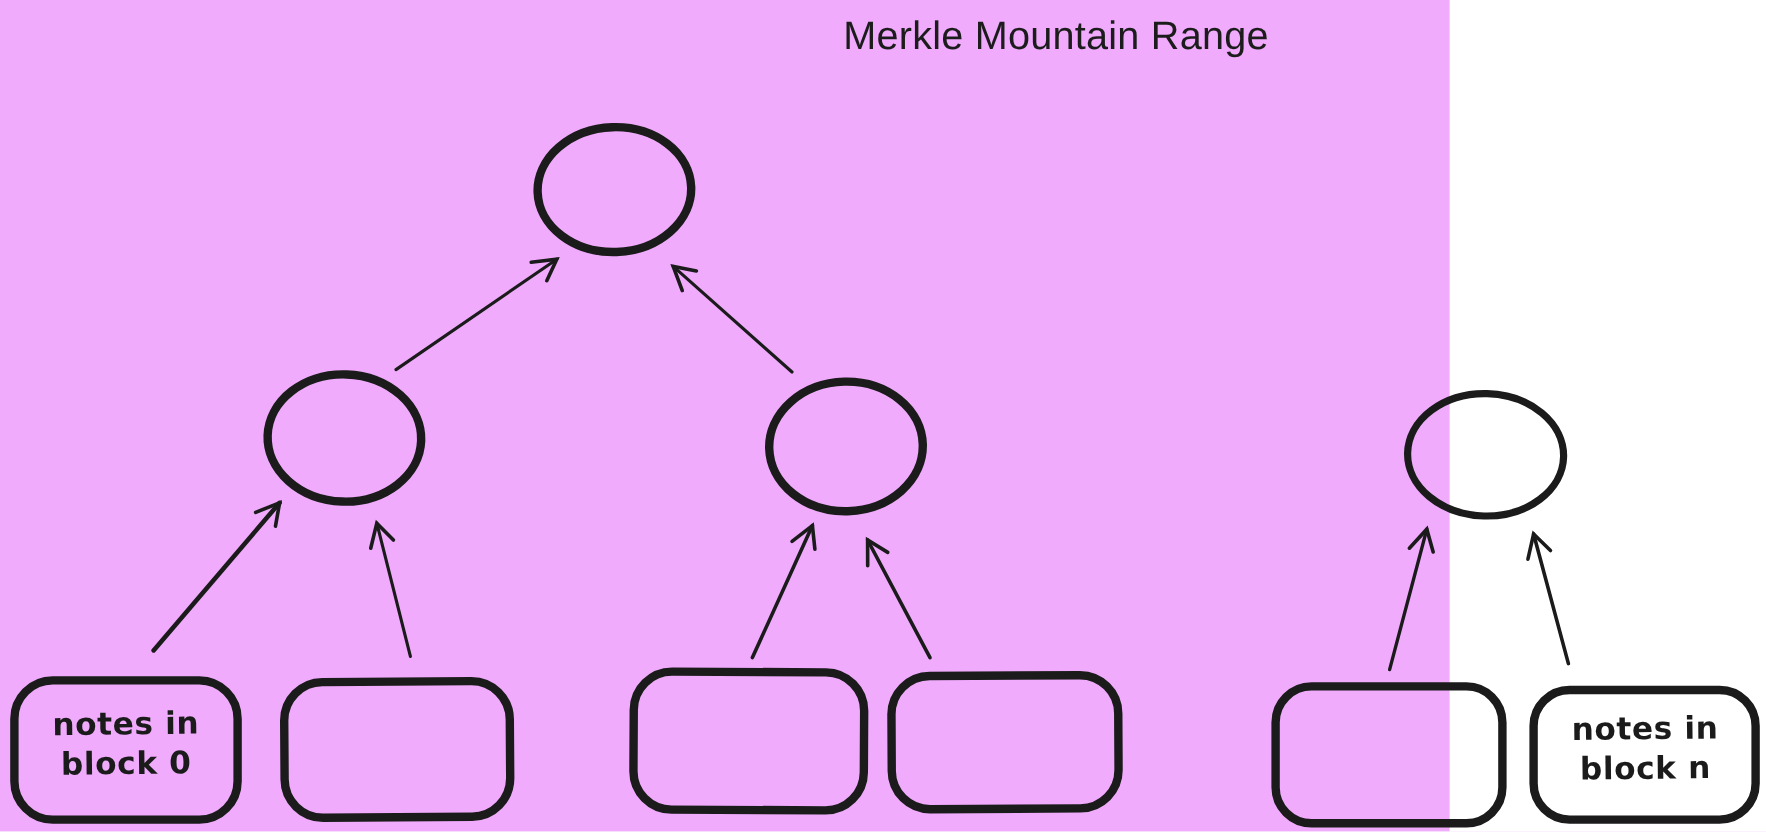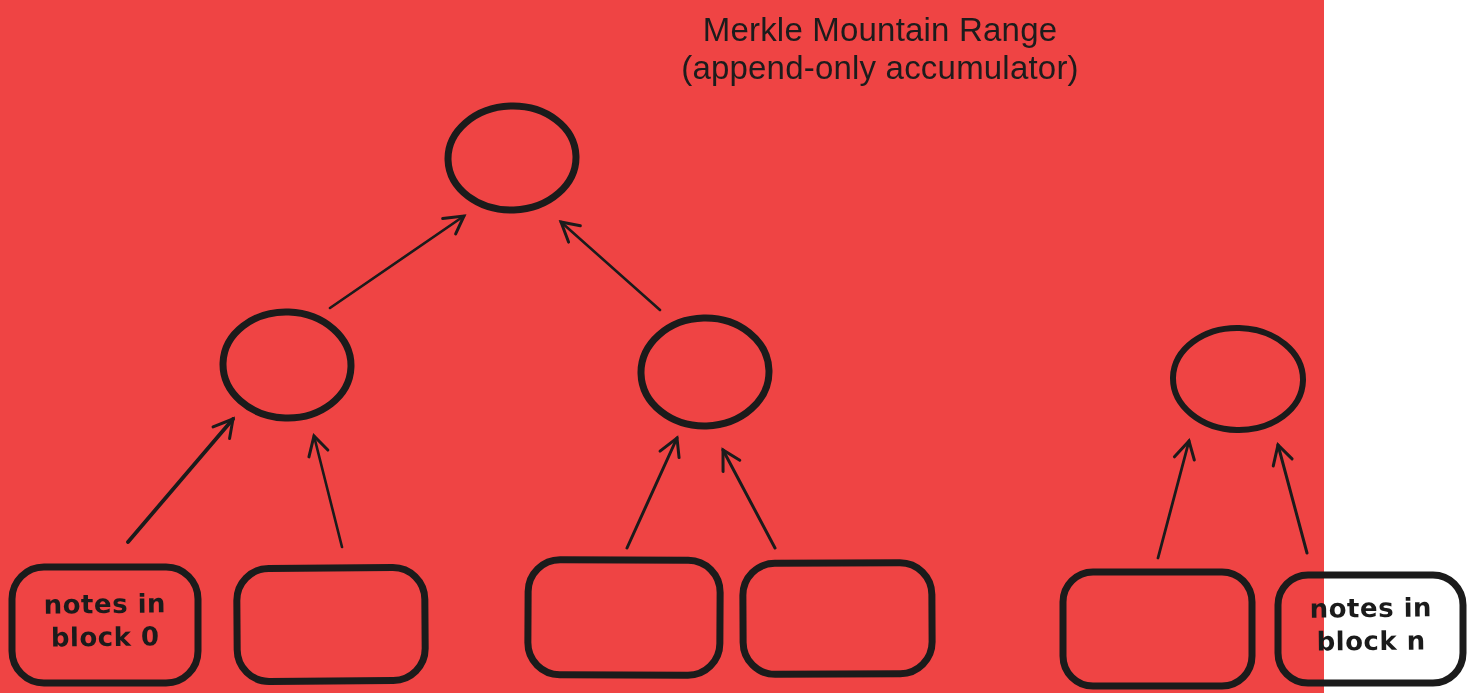--- a/index.html
+++ b/index.html
@@ -12,9 +12,9 @@
   }
   .stage {
     position: relative;
-    width: 1324px;
+    width: 1208px;
     height: 693px;
-    background: #ef4444;
+    background: #f0abfc;
     font-family: "Liberation Sans", sans-serif;
   }
   .diagram-svg {

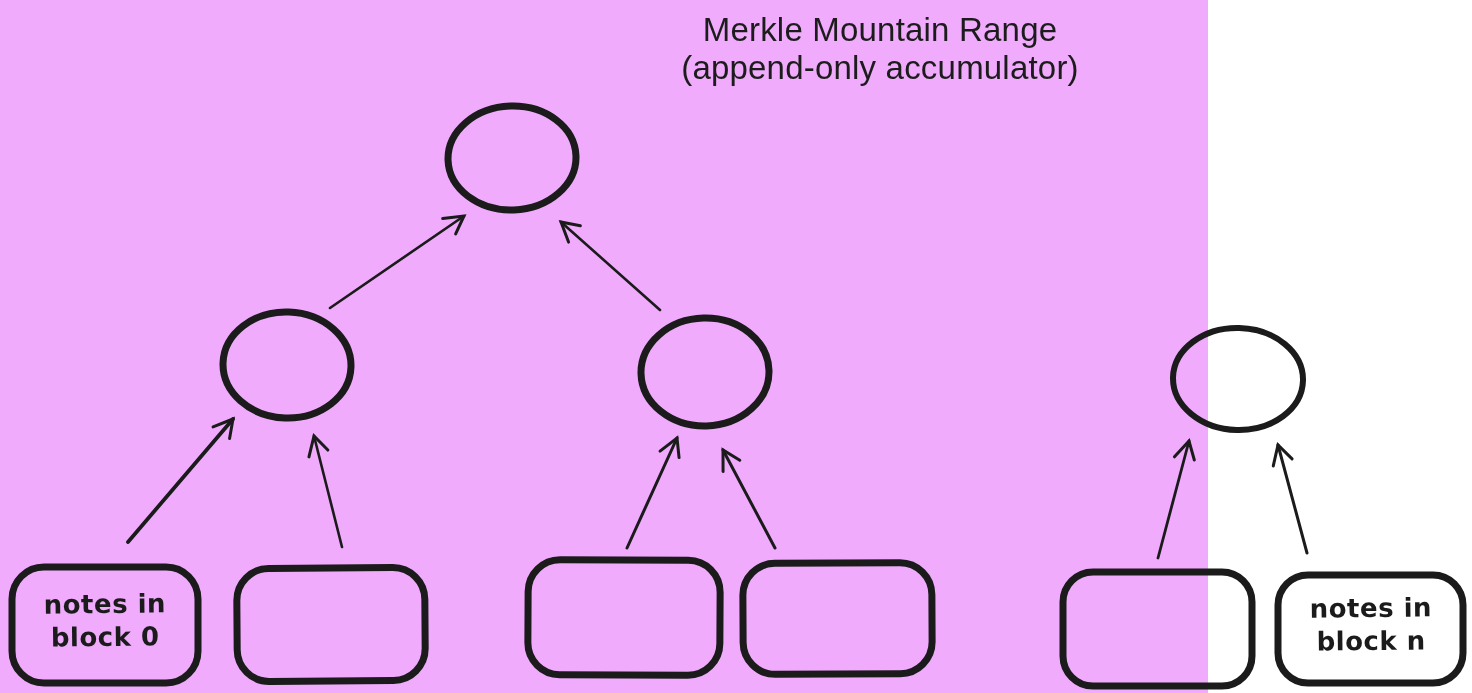--- a/index.html
+++ b/index.html
@@ -75,7 +75,6 @@
 
   <div class="title">
     <div>Merkle Mountain Range</div>
-    <div>(append-only accumulator)</div>
   </div>
 
   <svg class="diagram-svg" viewBox="0 0 1472 693">

